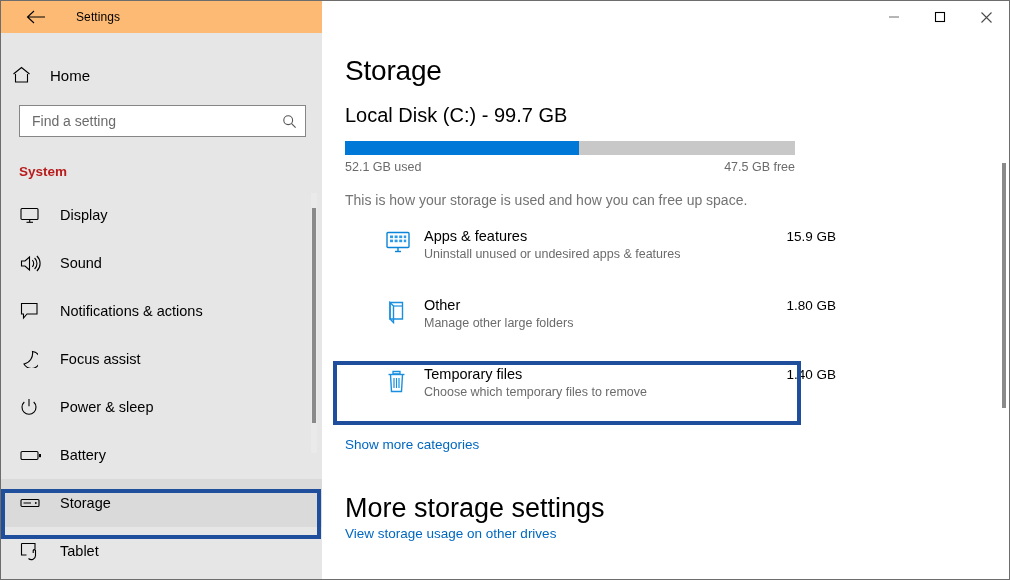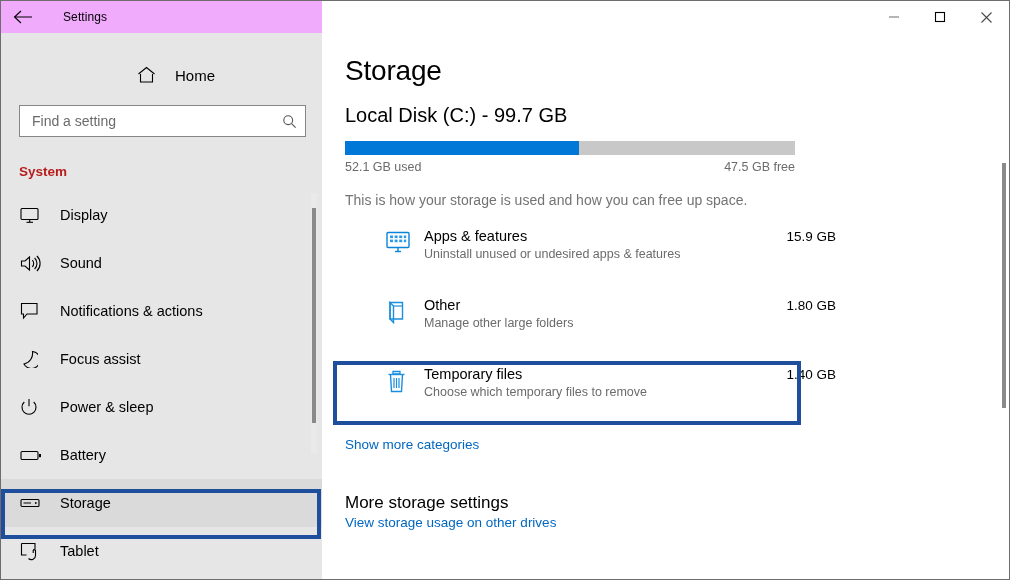--- a/index.html
+++ b/index.html
@@ -25,8 +25,8 @@
   }
   #titlebar-left {
     width: 321px; height: 32px;
-    background: #f0abfc;
-    display: flex; align-items: center;
+    background: #fdba74;
+    display: flex; align-items: center; padding-left: 13px;
   }
   #back-btn {
     width: 44px; height: 32px;

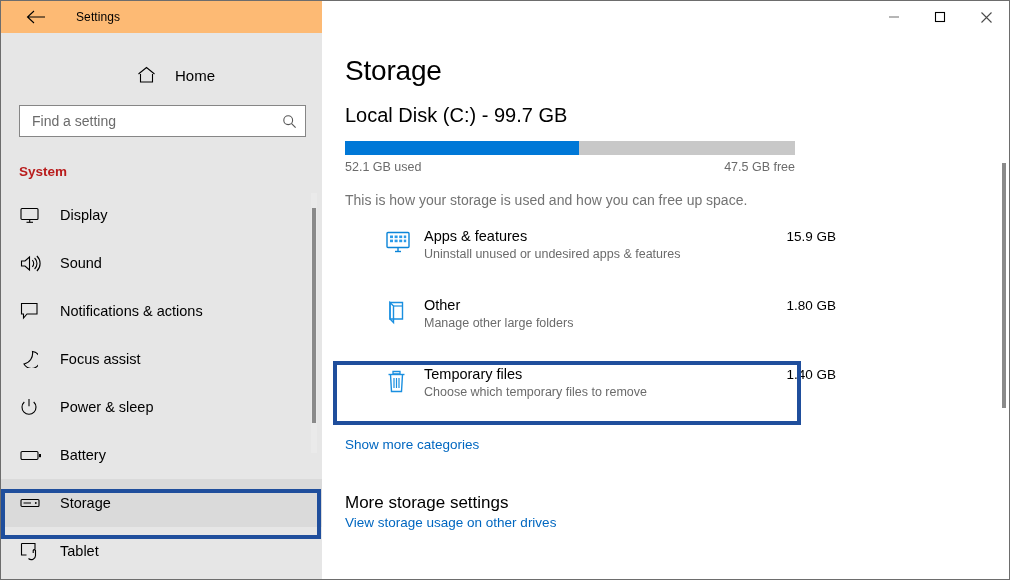--- a/index.html
+++ b/index.html
@@ -60,9 +60,8 @@
   }
   #home-row {
     display: flex; align-items: center;
-    height: 40px; margin-top: 22px; padding-left: 29px;
-    cursor: default;
-    justify-content: center;
+    height: 40px; margin-top: 22px; padding-left: 11px;
+    cursor: default;
   }
   #home-row .ico { width: 30px; display: flex; align-items: center; }
   #home-label { font-size: 15px; color: #000; margin-left: 8px; }

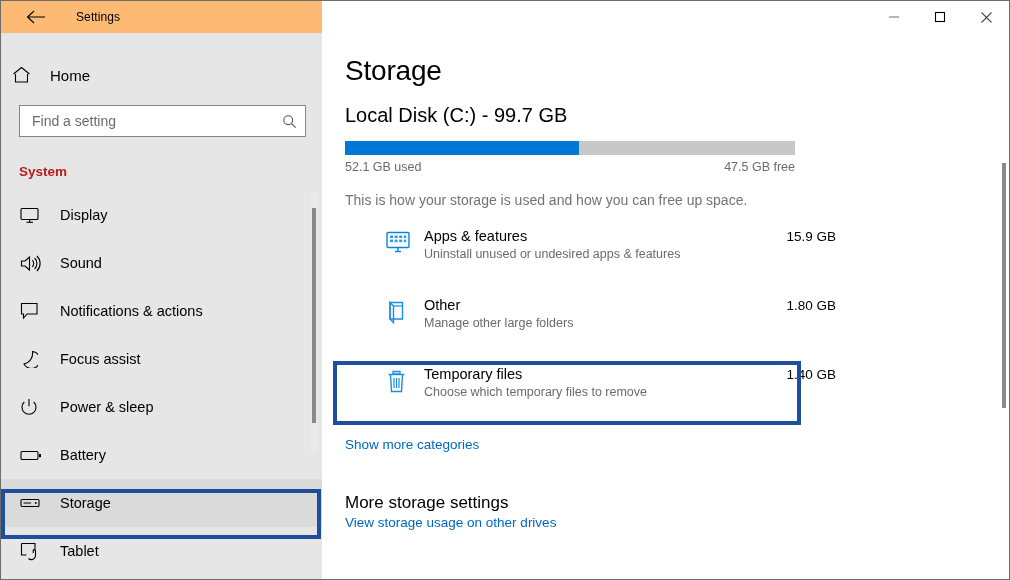--- a/index.html
+++ b/index.html
@@ -199,7 +199,7 @@
   #show-more { margin: 7px 0 0 23px; }
 
   #more-section { margin-top: 40px; margin-left: 23px; }
-  #more-title { font-size: 17px; color: #000; }
+  #more-title { font-size: 27px; color: #000; }
   #view-other { }
 
   #content-scrolltrack {

